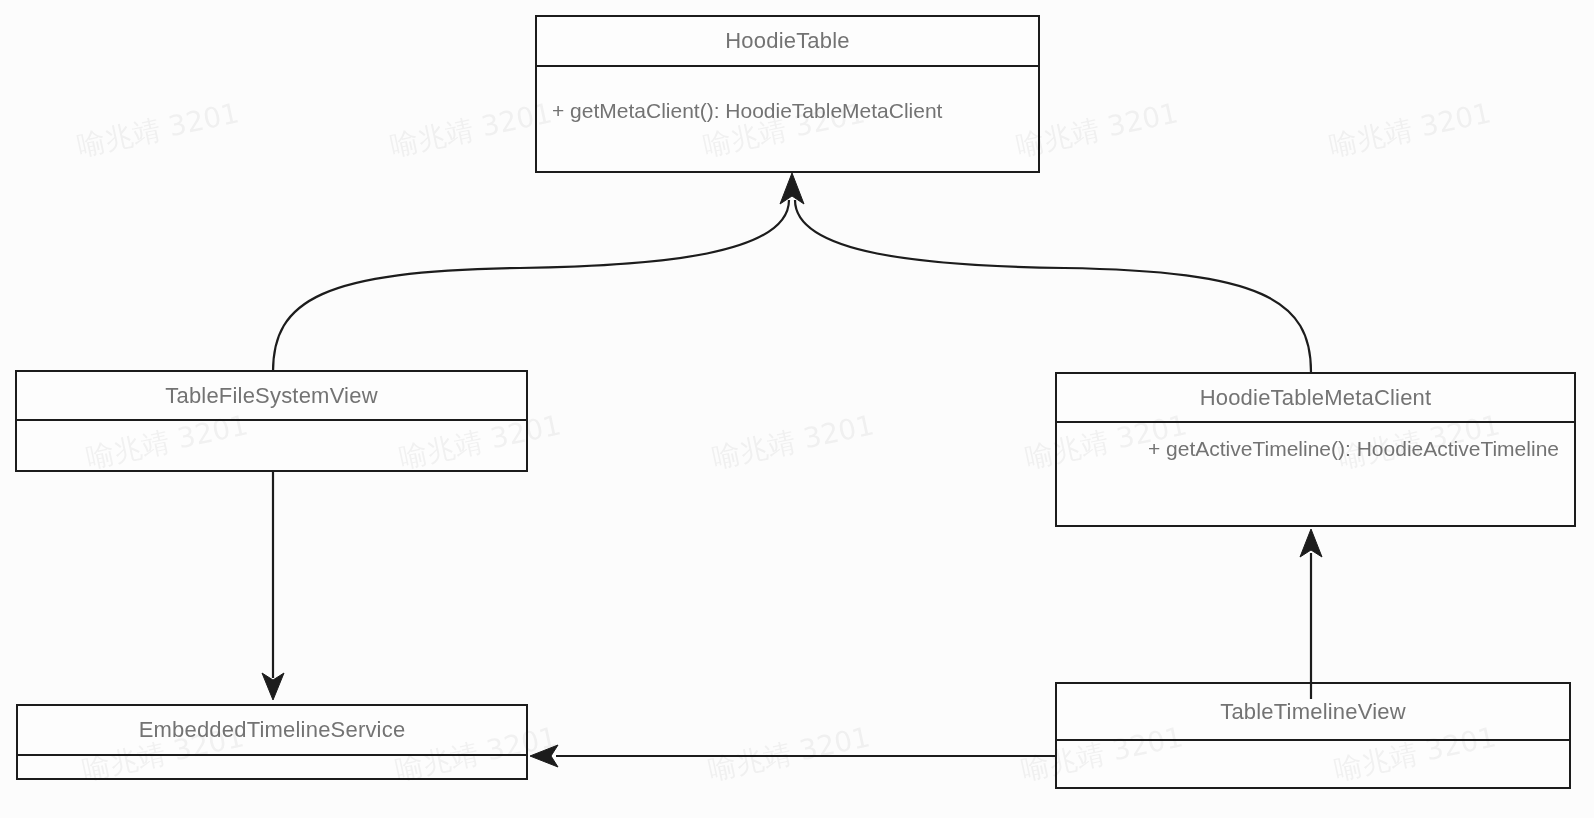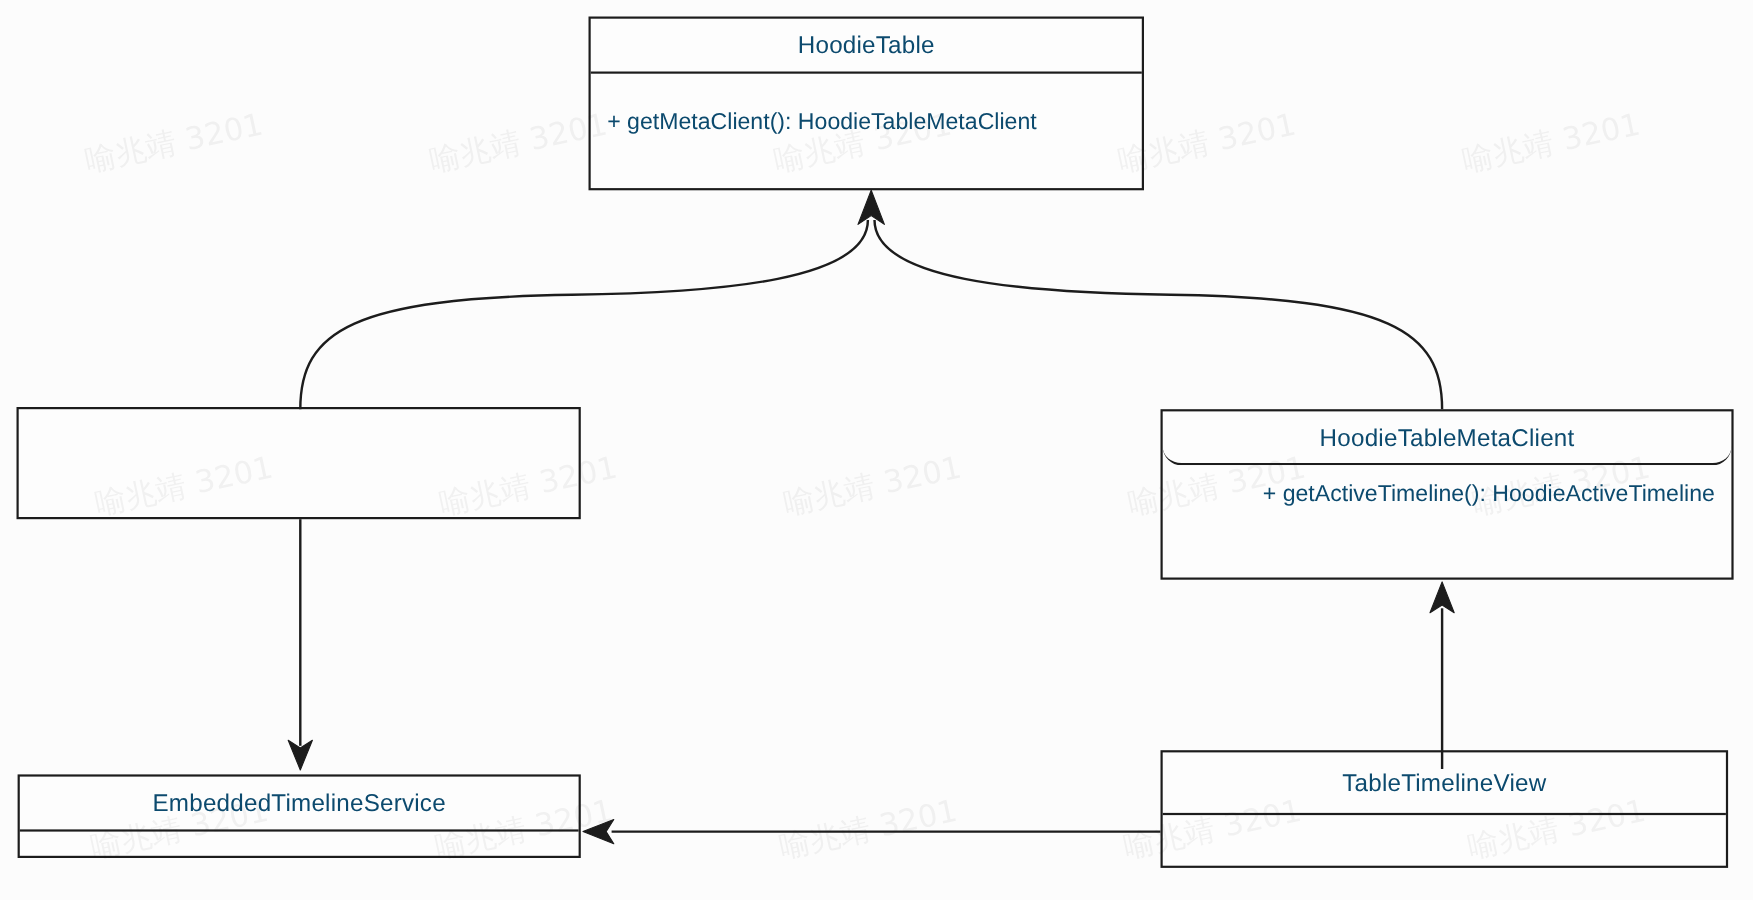--- a/index.html
+++ b/index.html
@@ -40,7 +40,7 @@
     display: flex;
     flex-direction: column;
     z-index: 1;
-    color: #0c4a6e;
+    color: #737373;
   }
   .uml-title {
     box-sizing: border-box;

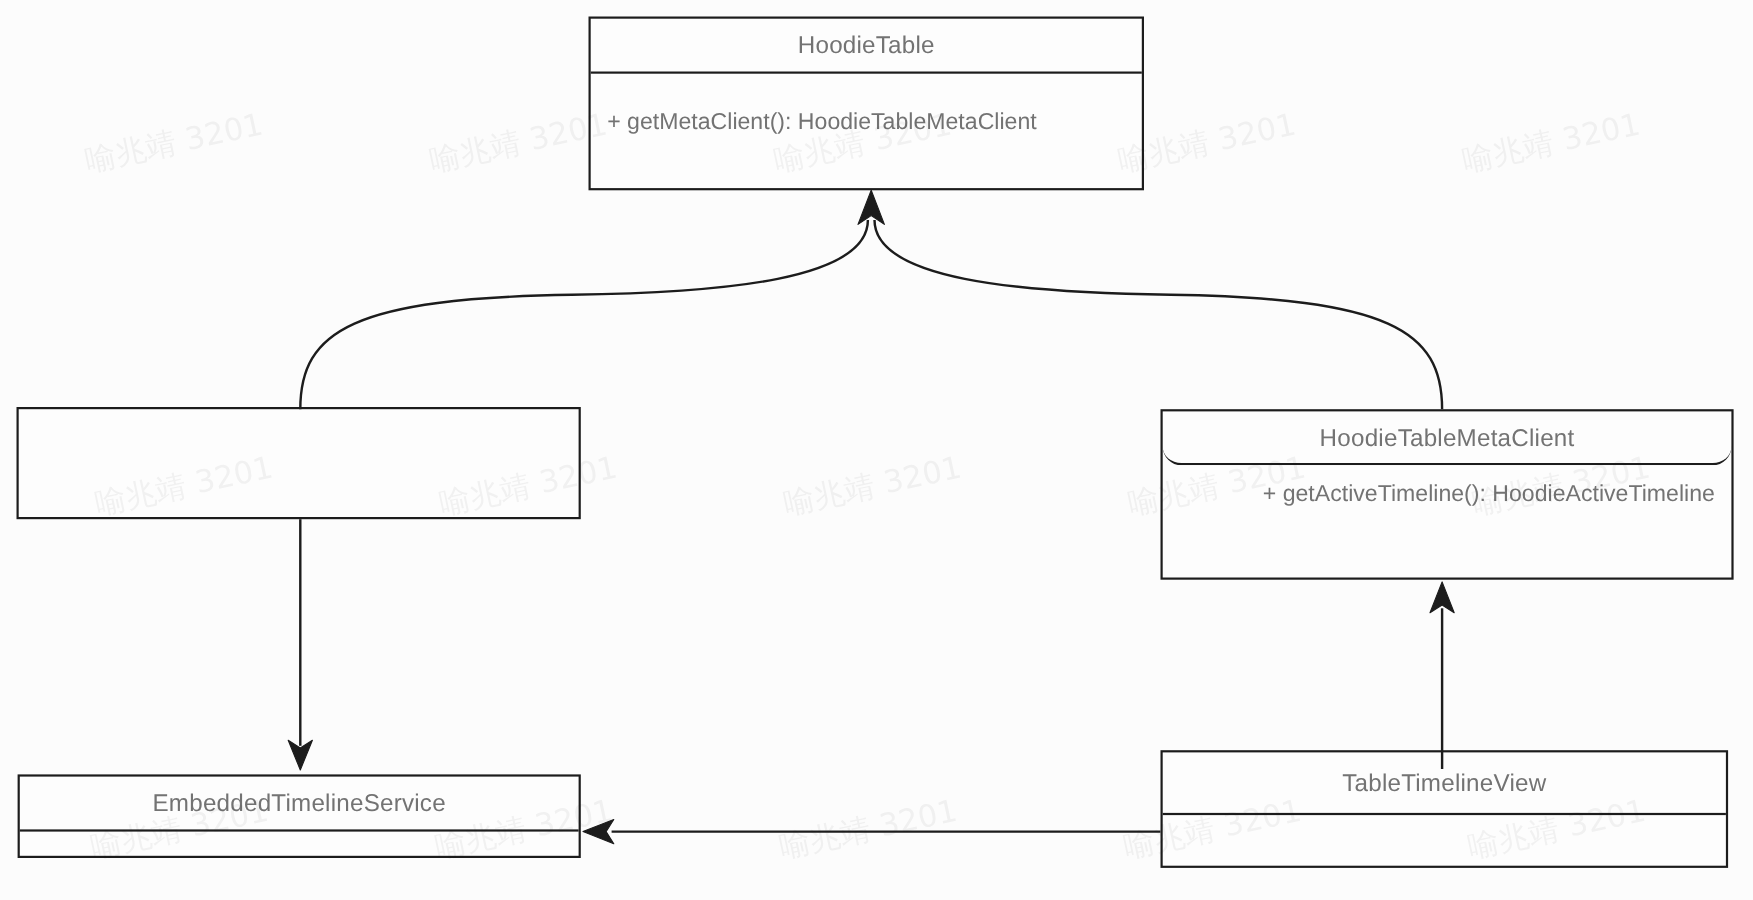--- a/index.html
+++ b/index.html
@@ -129,6 +129,7 @@
   </div>
 
   <div class="uml-box" id="box-table-file-system-view">
+    <div class="uml-title">TableFileSystemView</div>
     <div class="uml-body"></div>
   </div>
 

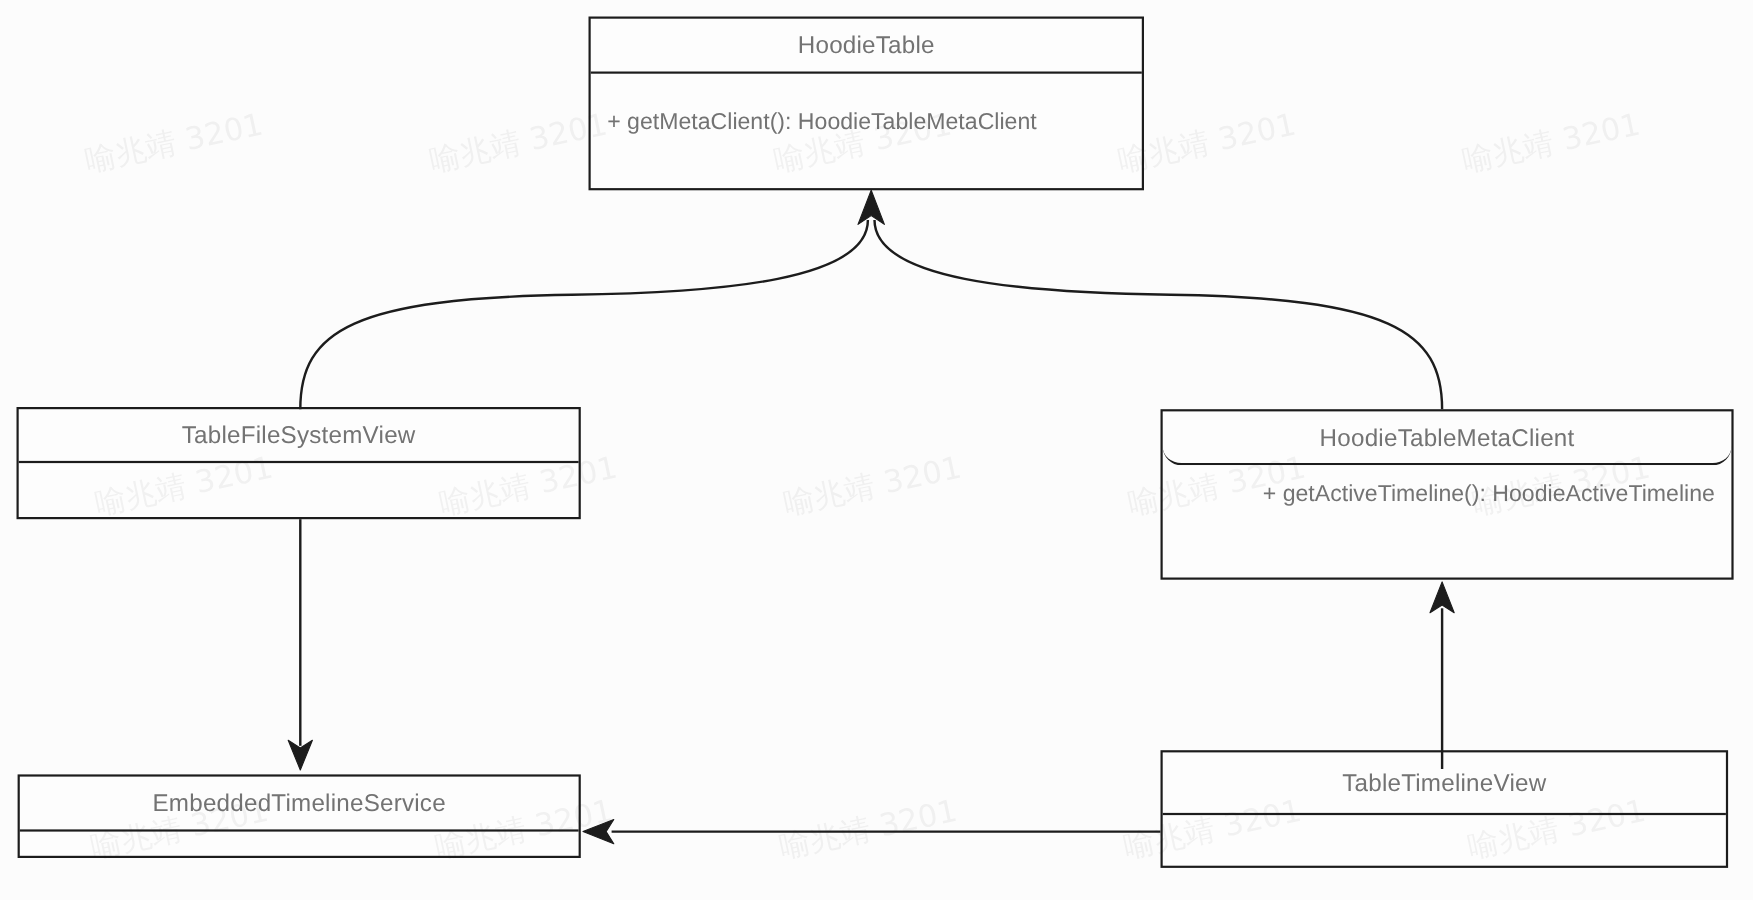--- a/index.html
+++ b/index.html
@@ -73,7 +73,7 @@
   #box-table-file-system-view .uml-title { height: 49px; }
 
   #box-hoodie-table-meta-client            { left: 1055px; top: 372px; width: 521px; height: 155px; }
-  #box-hoodie-table-meta-client .uml-title { height: 49px; border-radius: 17px; }
+  #box-hoodie-table-meta-client .uml-title { height: 49px; }
   #box-hoodie-table-meta-client .uml-body  { padding-top: 14px; text-align: right; }
   #box-hoodie-table-meta-client .uml-method + .uml-method { margin-top: 27px; }
 

